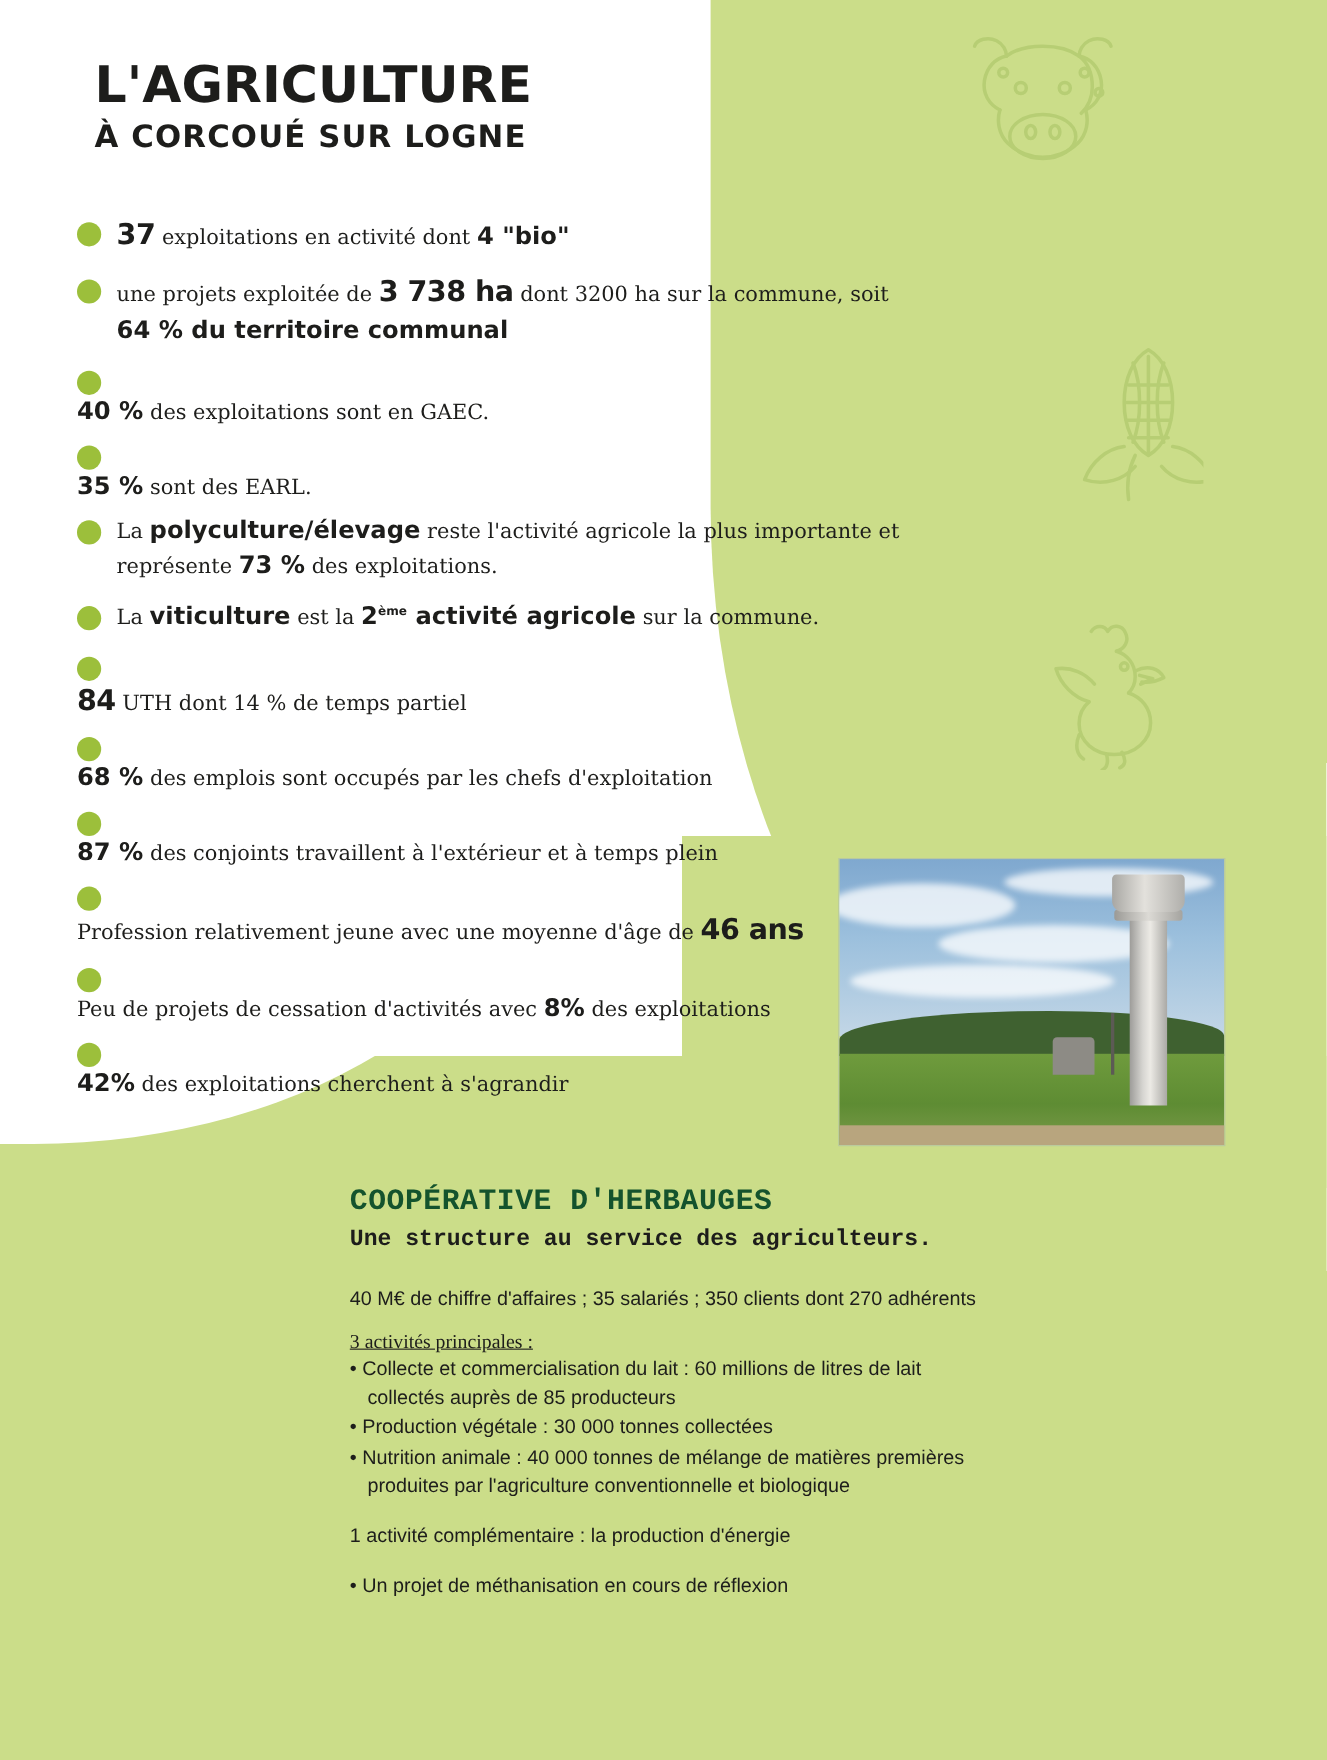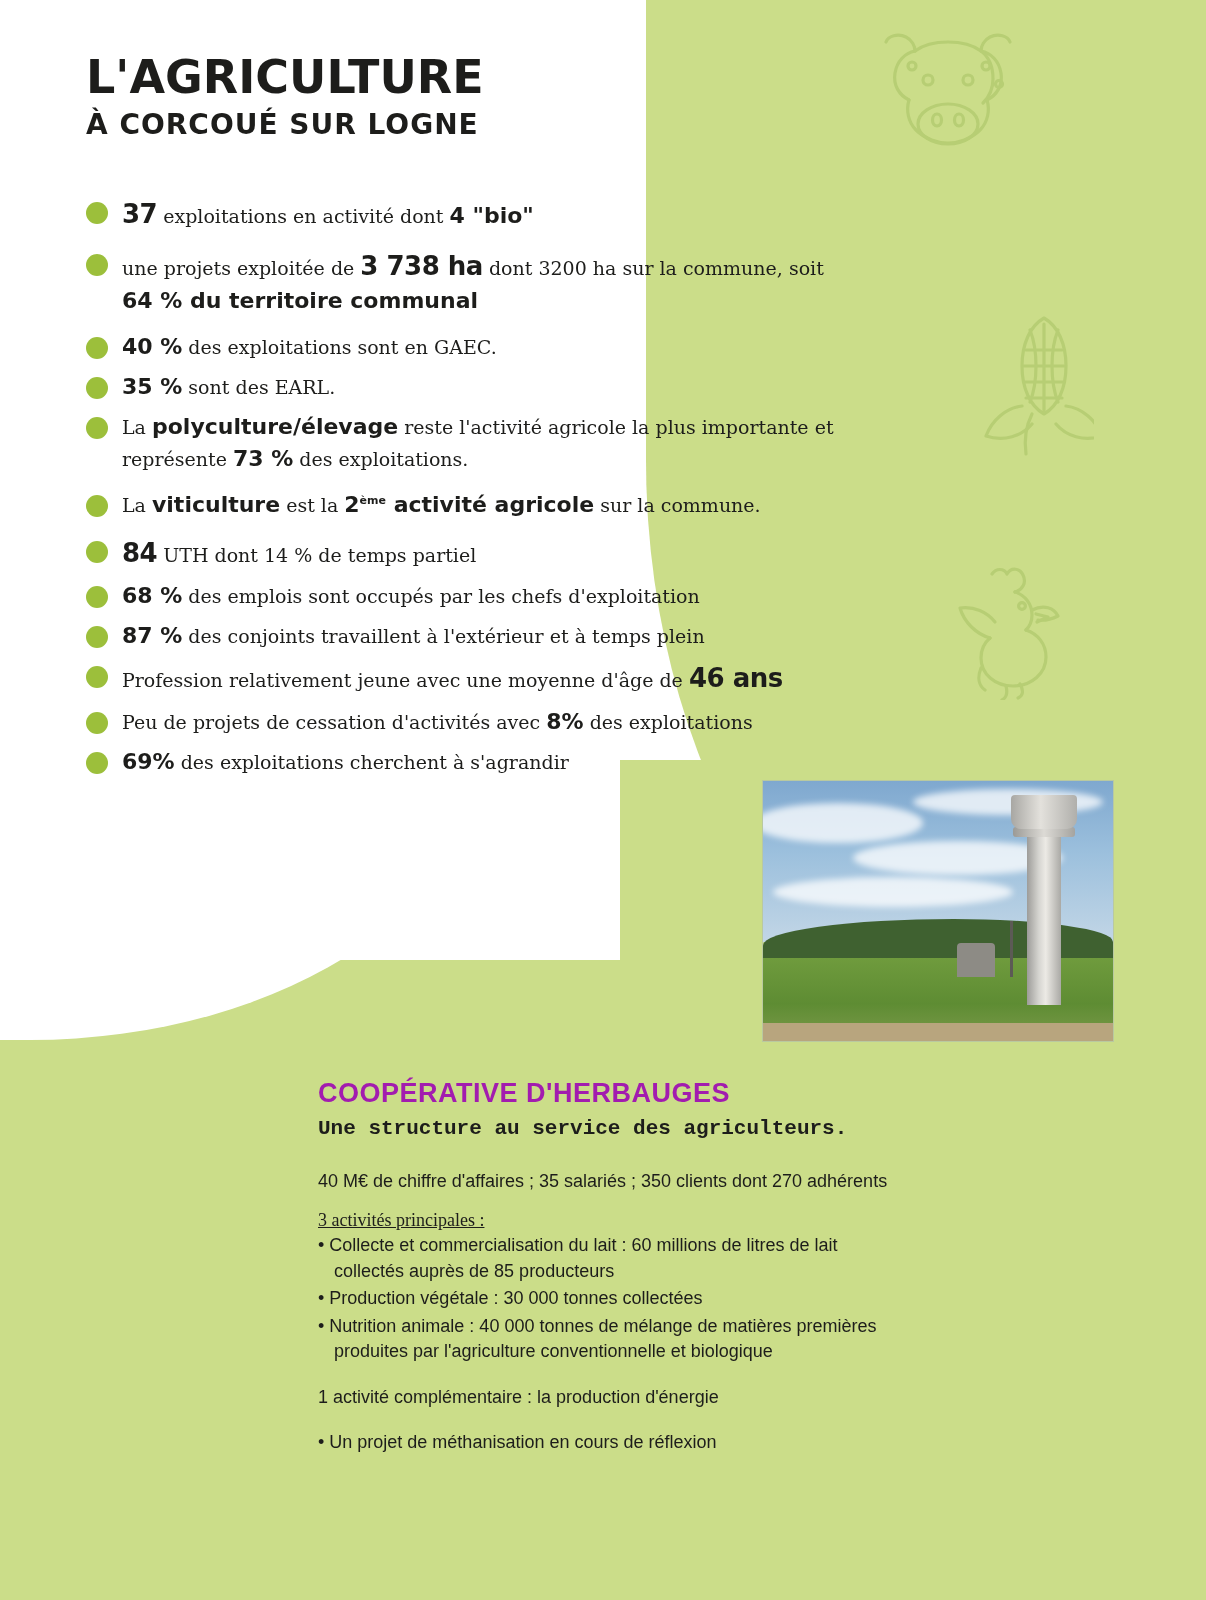--- a/index.html
+++ b/index.html
@@ -74,7 +74,7 @@
 
   
   #facts-list {
-    position:absolute; left:86px; top:196px;
+    position:absolute; left:70px; top:196px;
     width:760px;
   }
   .fact-item {

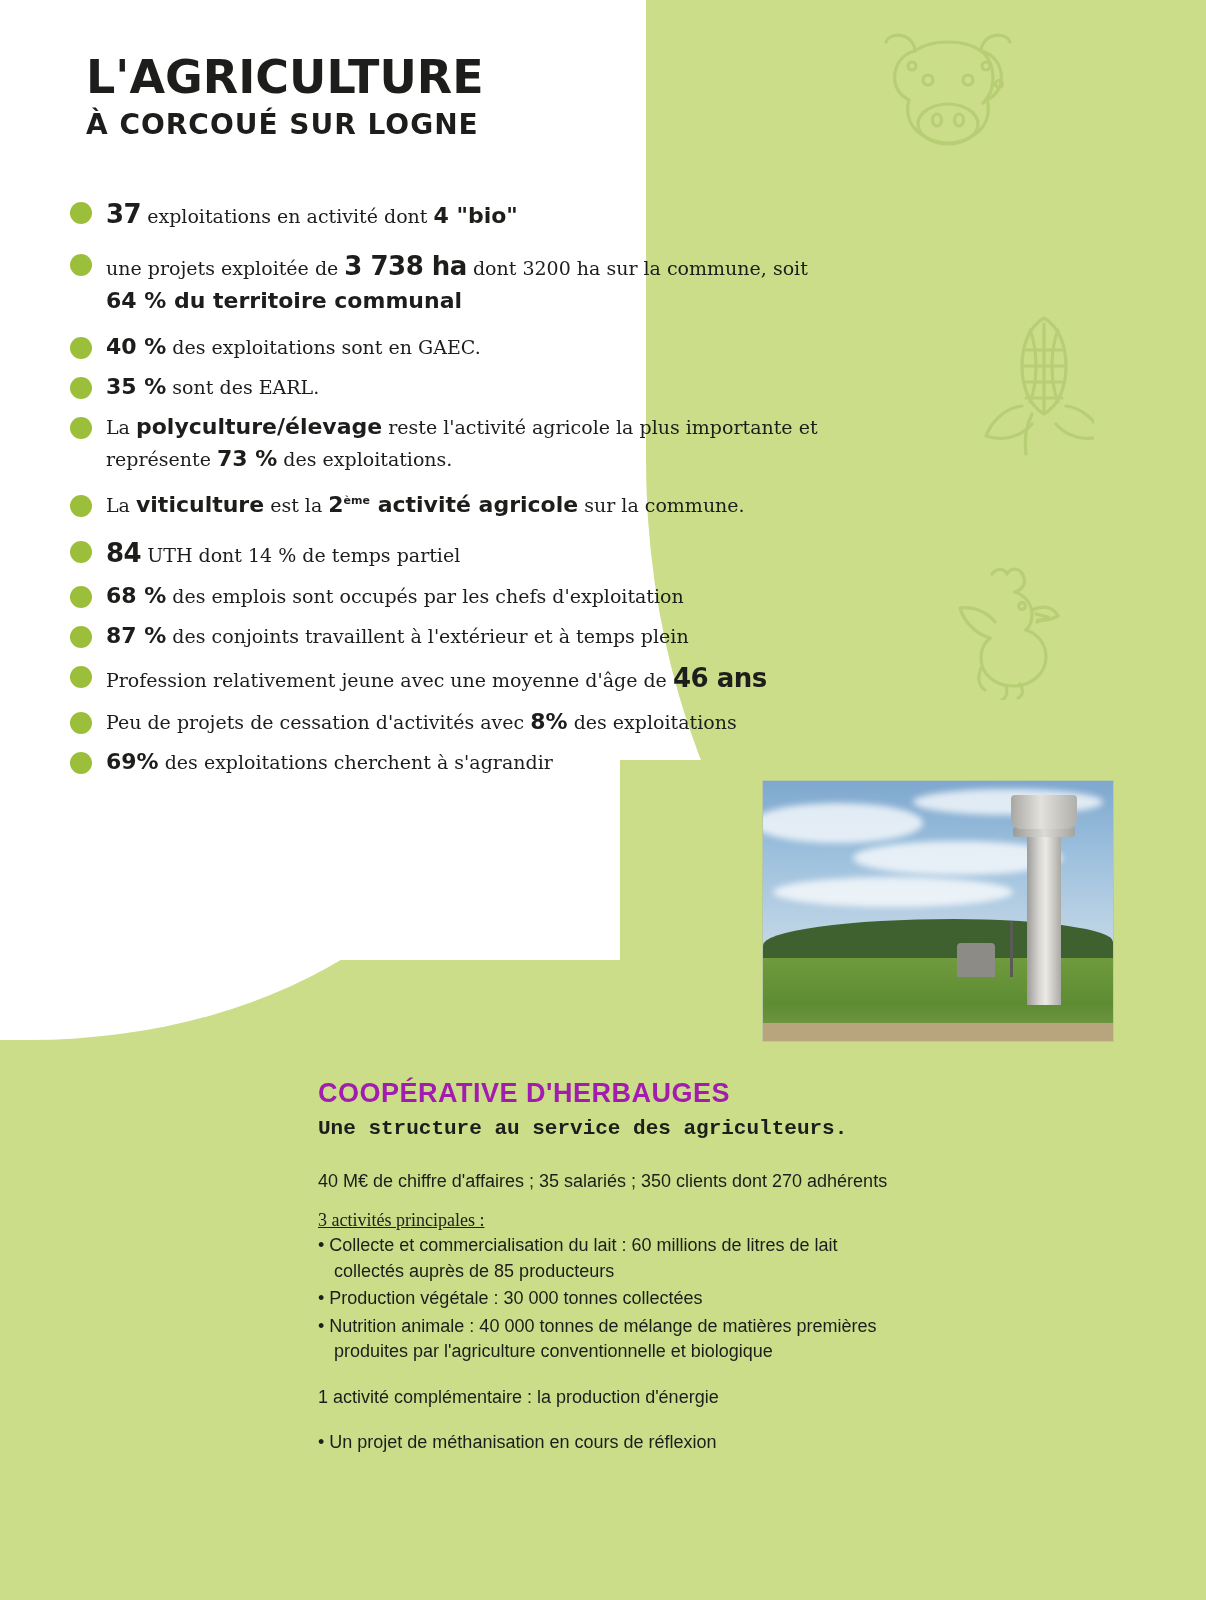--- a/index.html
+++ b/index.html
@@ -110,7 +110,7 @@
   .fact-text sup { font-size:11px; }
 
   
-  .fact-item.tight { margin-bottom:8px; }
+  .fact-item.tight { margin-bottom:8px;flex-direction:column; }
 
   
   #photo {

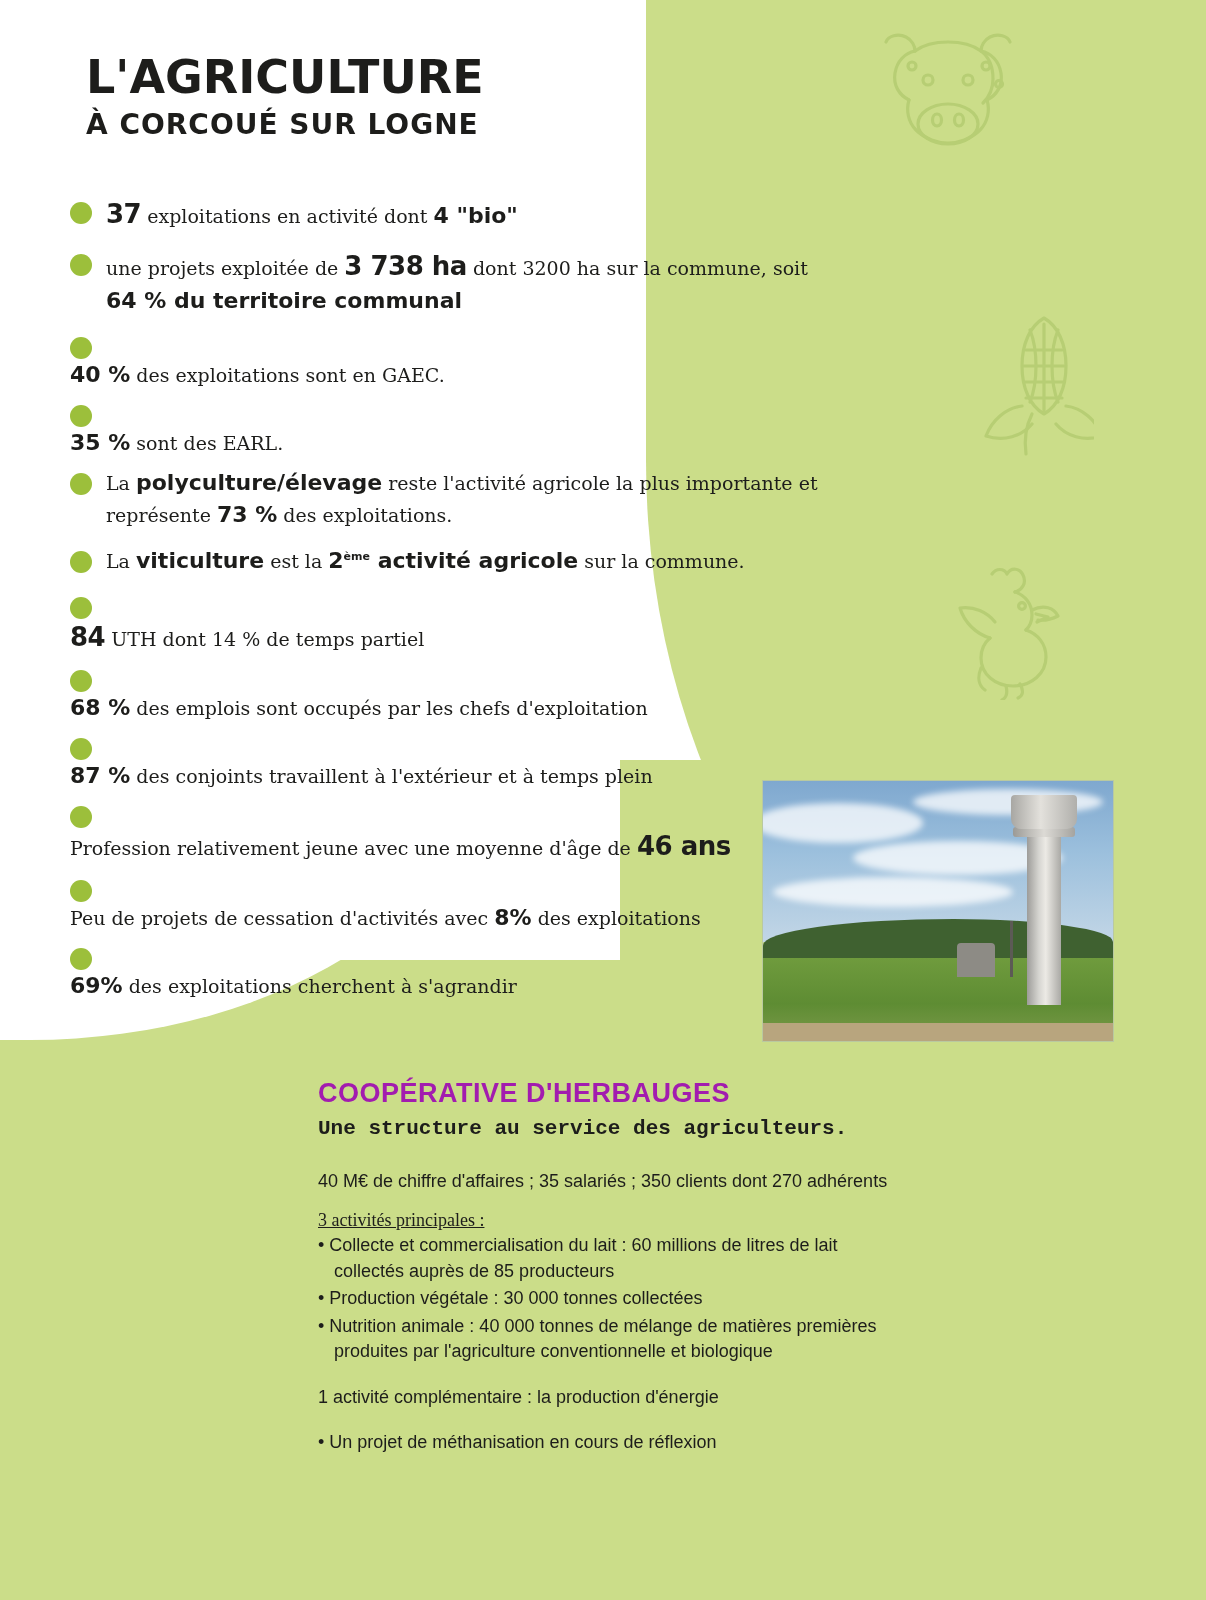--- a/index.html
+++ b/index.html
@@ -326,7 +326,7 @@
       </div>
       <div class="fact-item tight">
         <span class="bullet"></span>
-        <div class="fact-text"><span class="mid">69%</span><span> des exploitations cherchent à s'agrandir</span></div>
+        <div class="fact-text"><span class="mid">42%</span><span> des exploitations cherchent à s'agrandir</span></div>
       </div>
     </div>
 

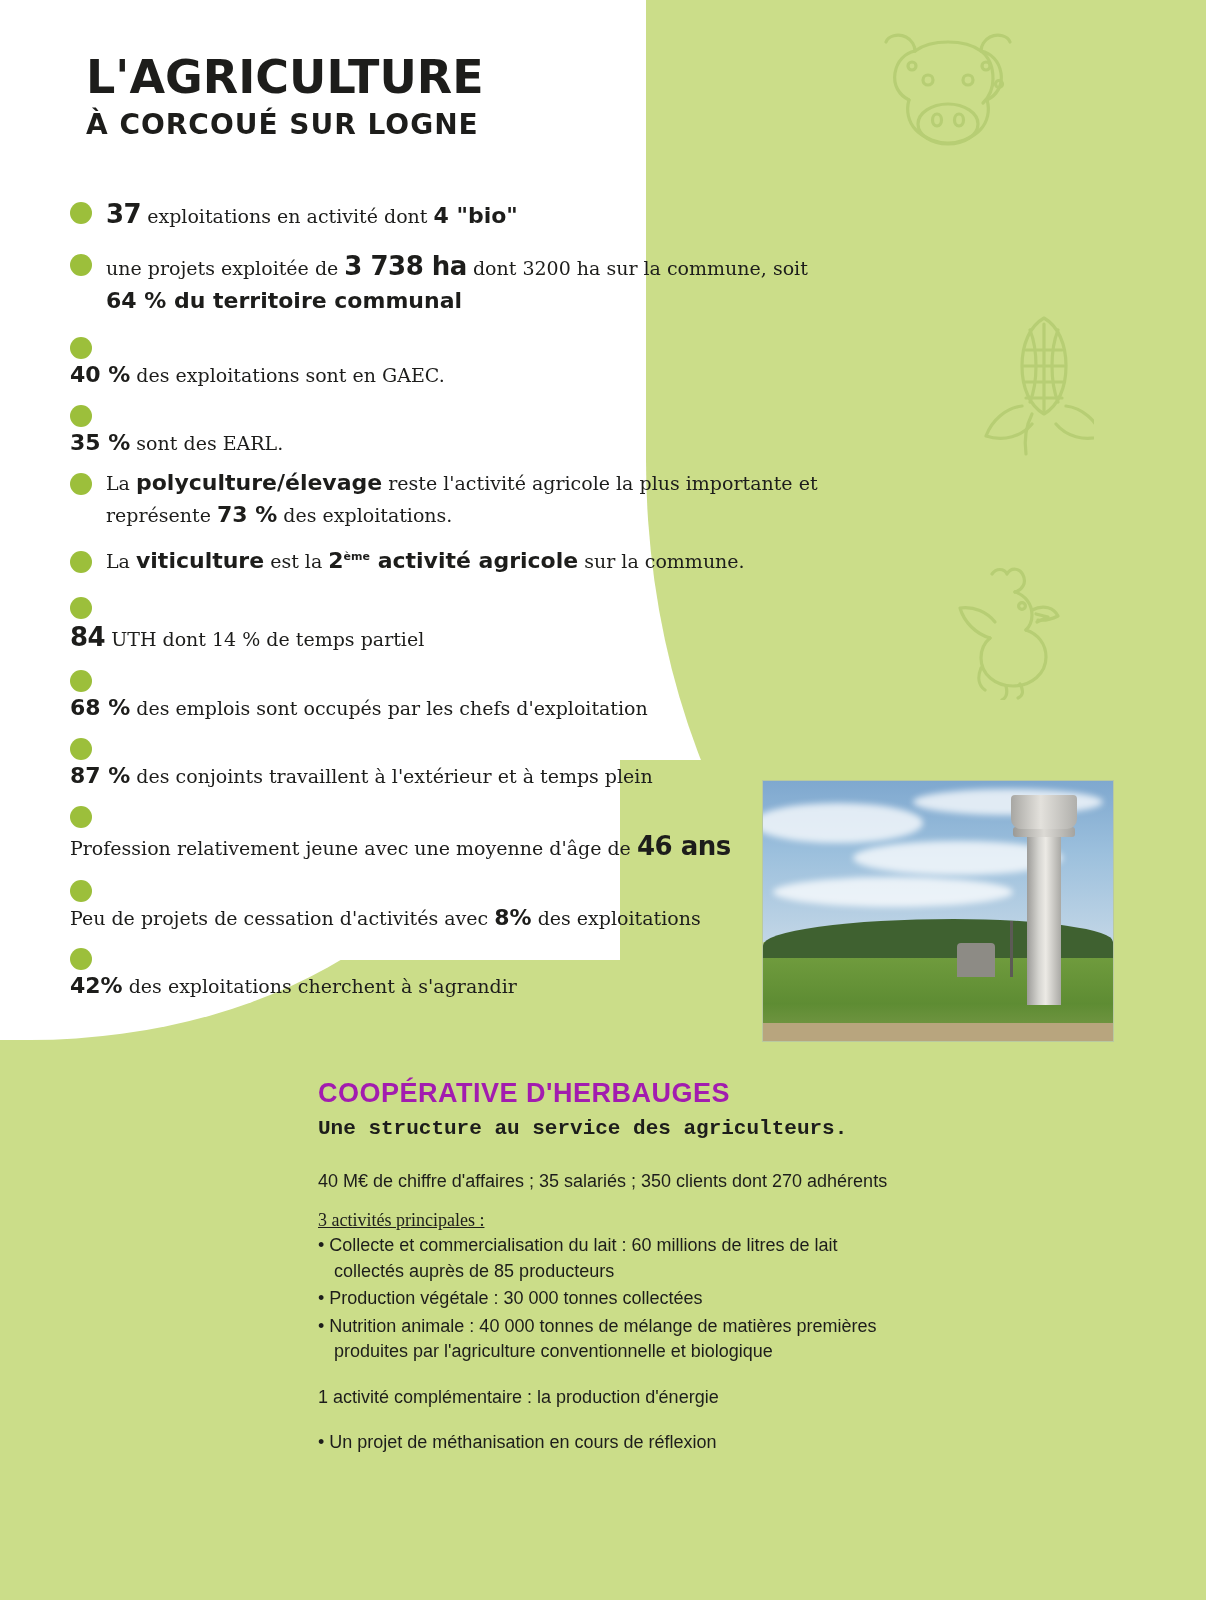--- a/index.html
+++ b/index.html
@@ -183,11 +183,11 @@
     z-index:4;
   }
   #coop-title {
-    font-family:Liberation Sans, sans-serif;
+    font-family:Liberation Mono, monospace;
     font-weight:bold;
     font-size:27px;
     letter-spacing:0.5px;
-    color:#a21caf;
+    color:#14532d;
     margin:0 0 8px 0;
   }
   #coop-subtitle {

